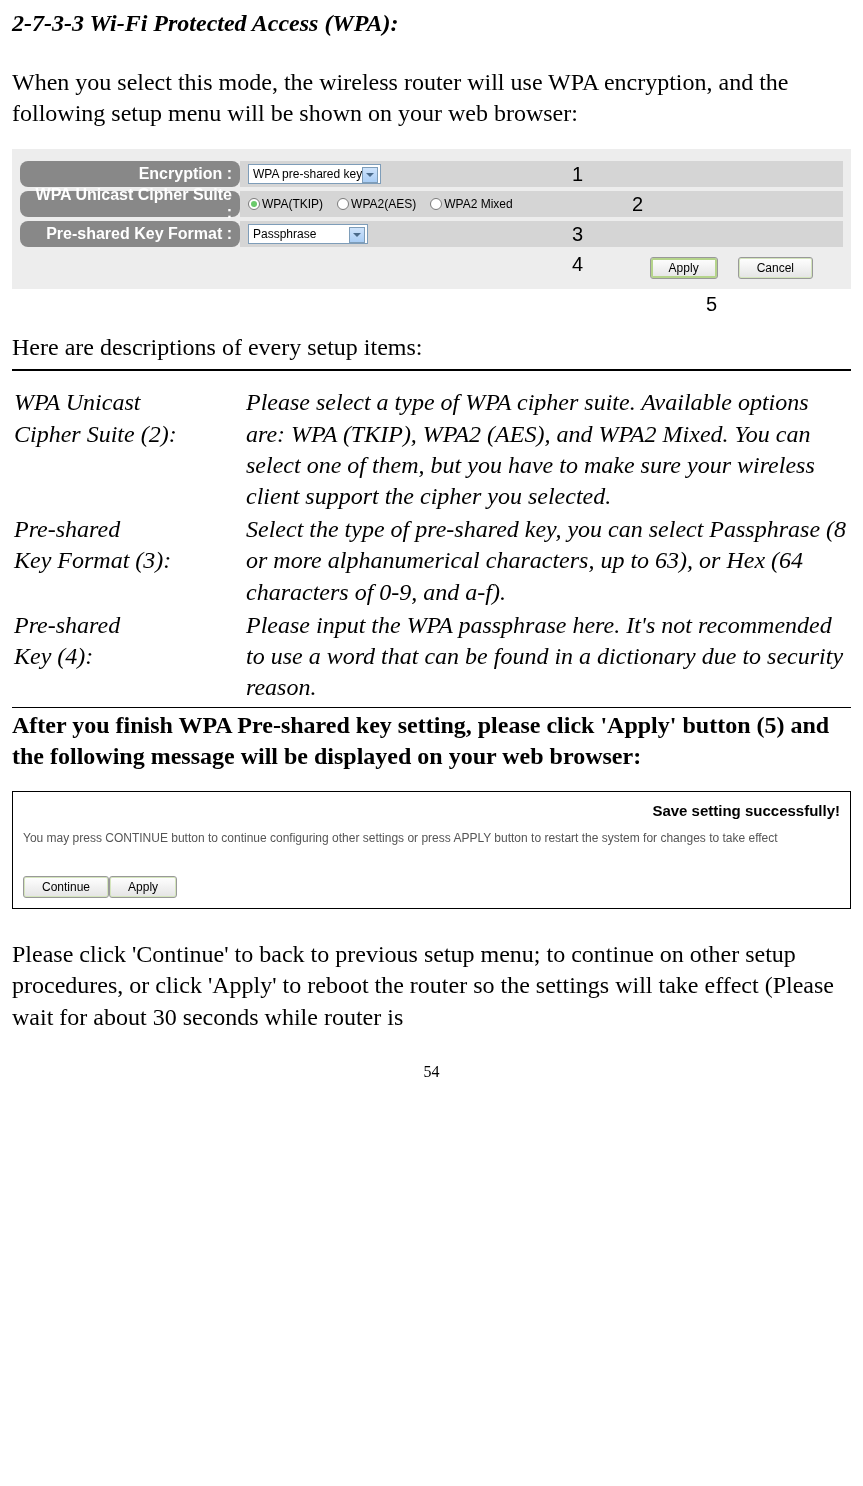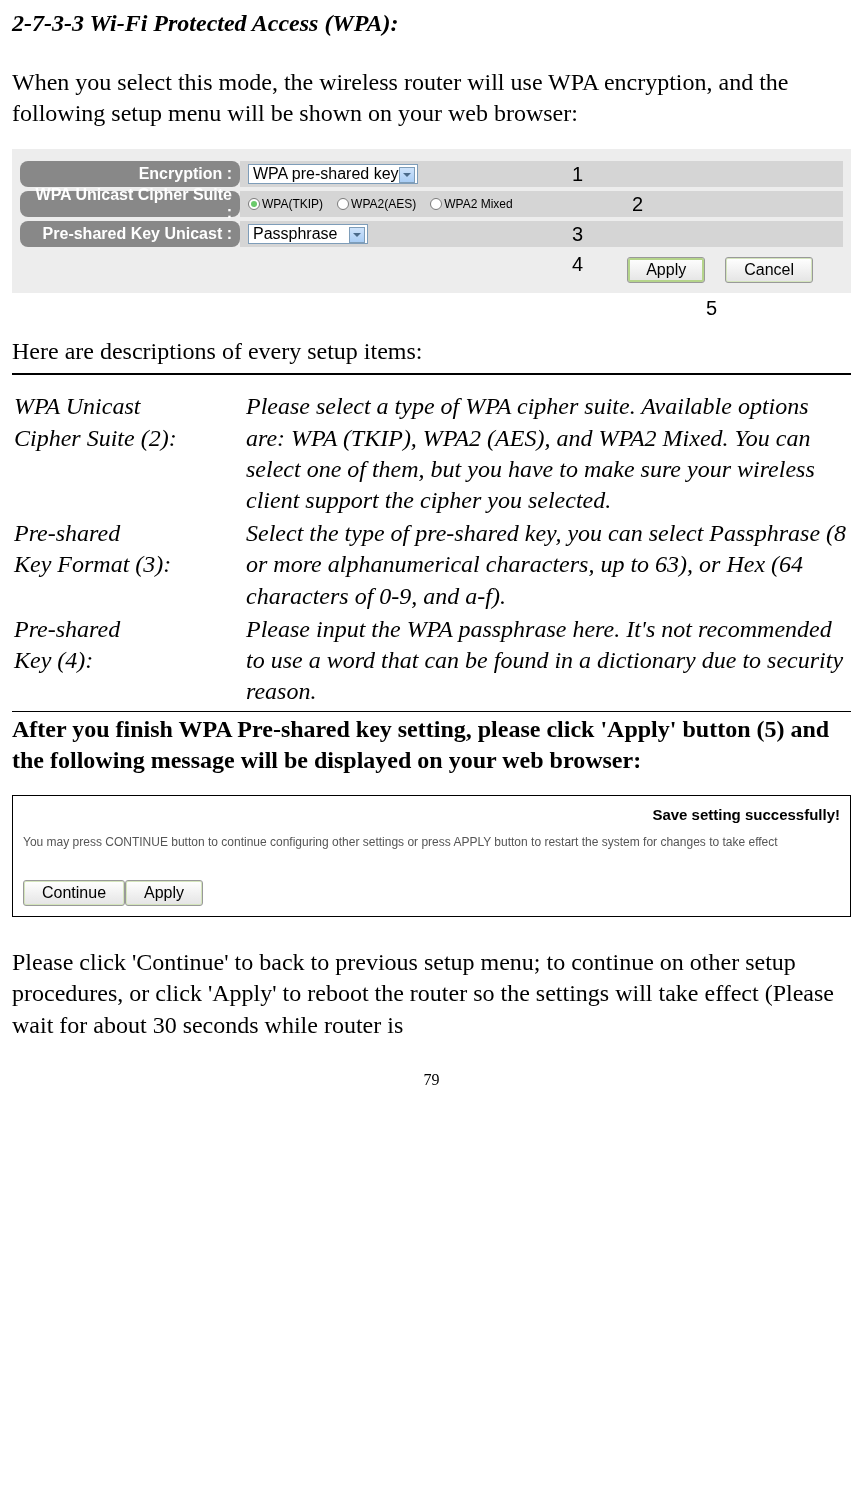--- a/index.html
+++ b/index.html
@@ -62,7 +62,7 @@
     .dropdown {
       border: 1px solid #7e9db9;
       background: #fff;
-      font-size: 16px;
+      font-size: 12px;
       height: 20px;
       padding: 0 18px 0 4px;
       position: relative;

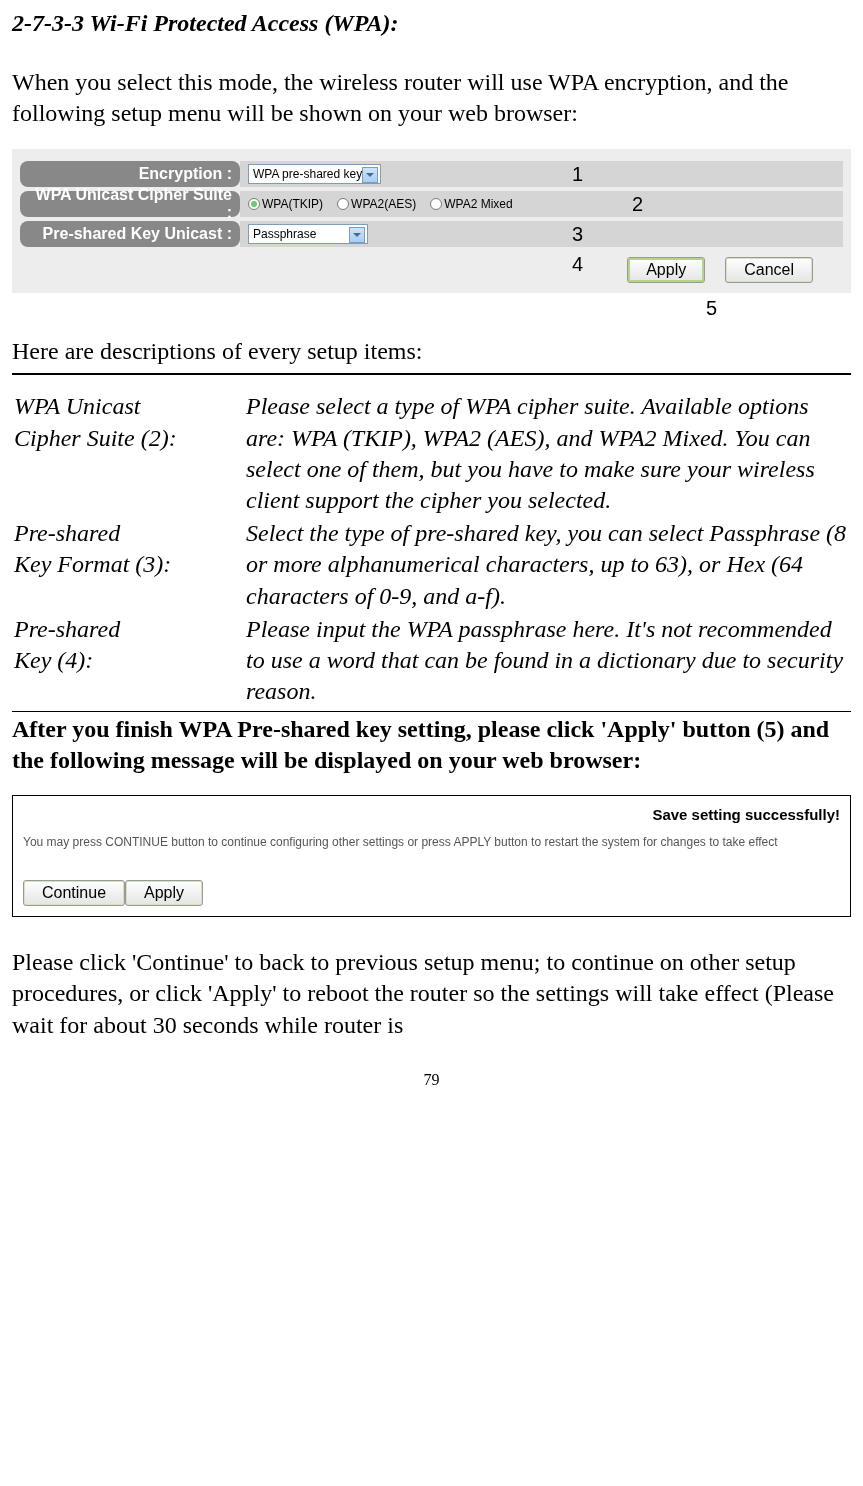--- a/index.html
+++ b/index.html
@@ -170,7 +170,7 @@
     </div>
   </div>
   <div class="form-row">
-    <div class="form-label">Pre-shared Key Unicast :</div>
+    <div class="form-label">Pre-shared Key Format :</div>
     <div class="form-value">
       <span class="dropdown" style="width:120px">Passphrase</span>
     </div>

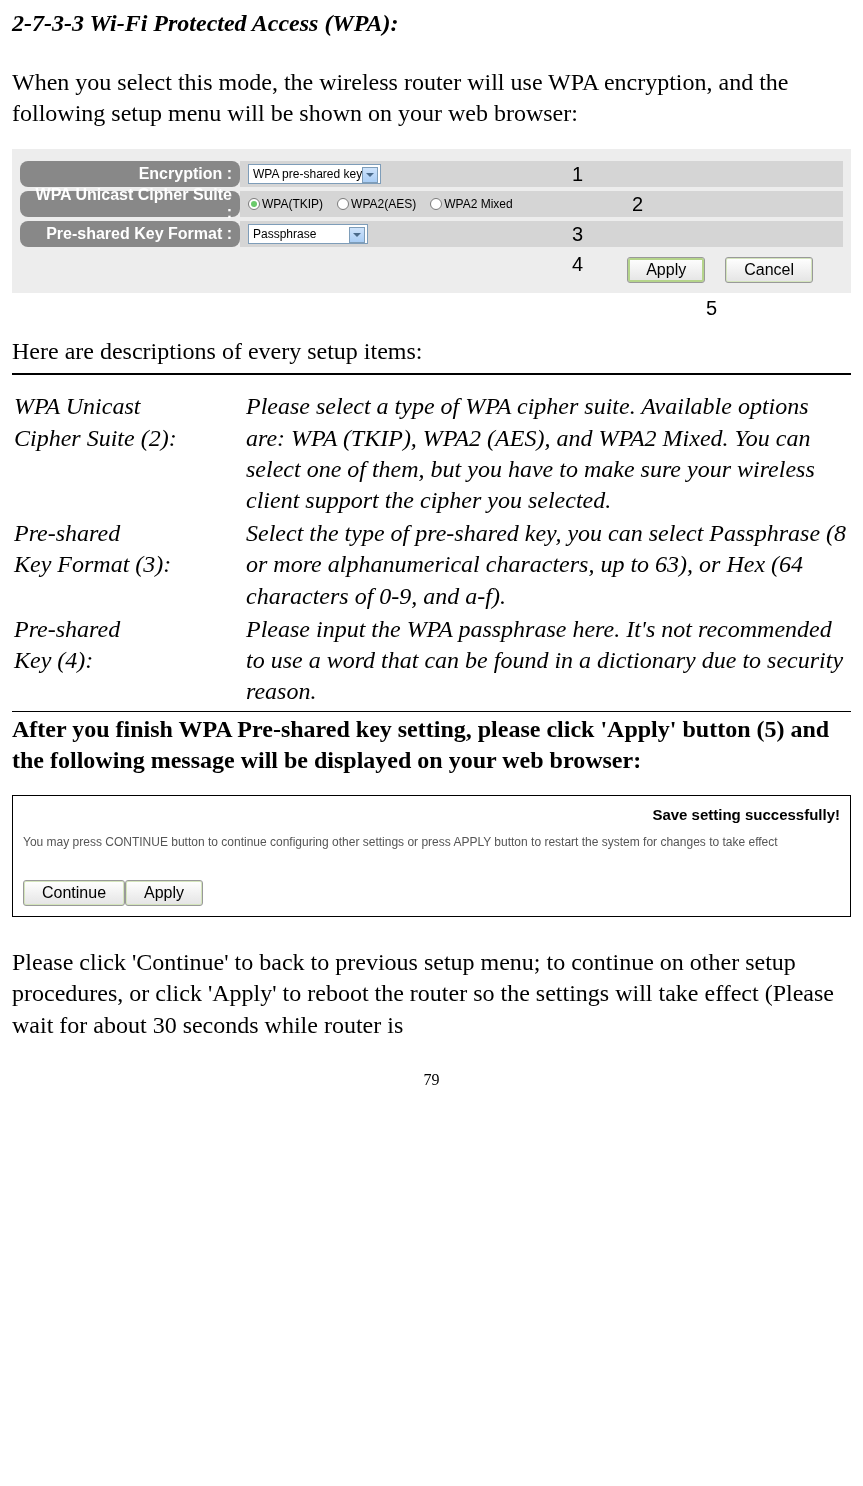--- a/index.html
+++ b/index.html
@@ -108,7 +108,7 @@
     .btn-row { display:flex; justify-content:flex-end; gap: 20px; padding: 6px 30px 0 0; }
     .xp-btn {
       font-family: Arial, sans-serif;
-      font-size: 16px;
+      font-size: 12px;
       padding: 3px 18px;
       background: linear-gradient(#fff, #e4e4e4);
       border: 1px solid #999;

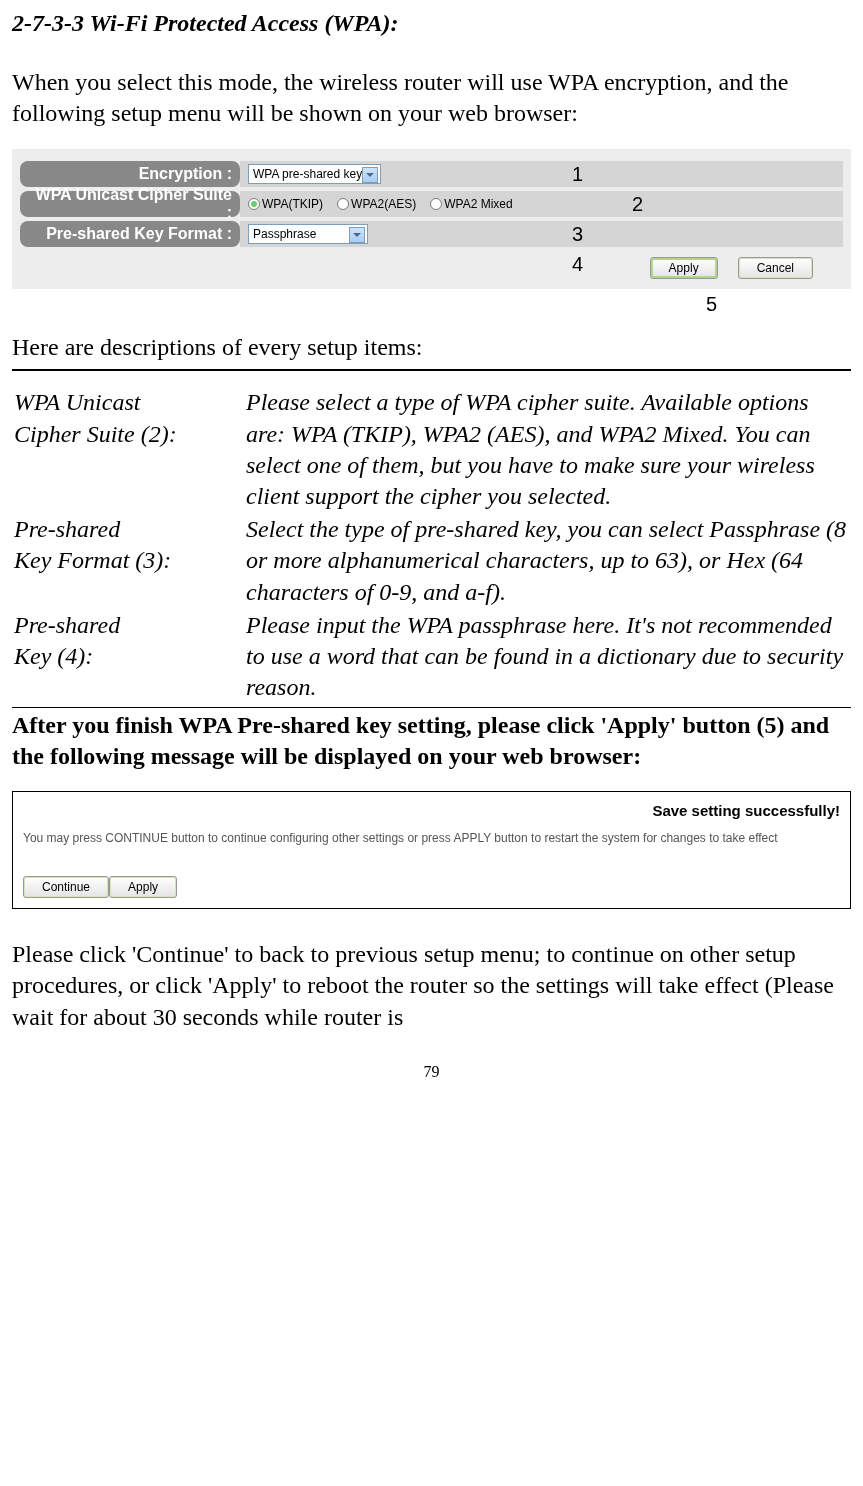--- a/index.html
+++ b/index.html
@@ -229,6 +229,6 @@
 
 <div class="final-text">Please click 'Continue' to back to previous setup menu; to continue on other setup procedures, or click 'Apply' to reboot the router so the settings will take effect (Please wait for about 30 seconds while router is</div>
 
-<div class="page-num">79</div>
+<div class="page-num">54</div>
 
 </body></html>

